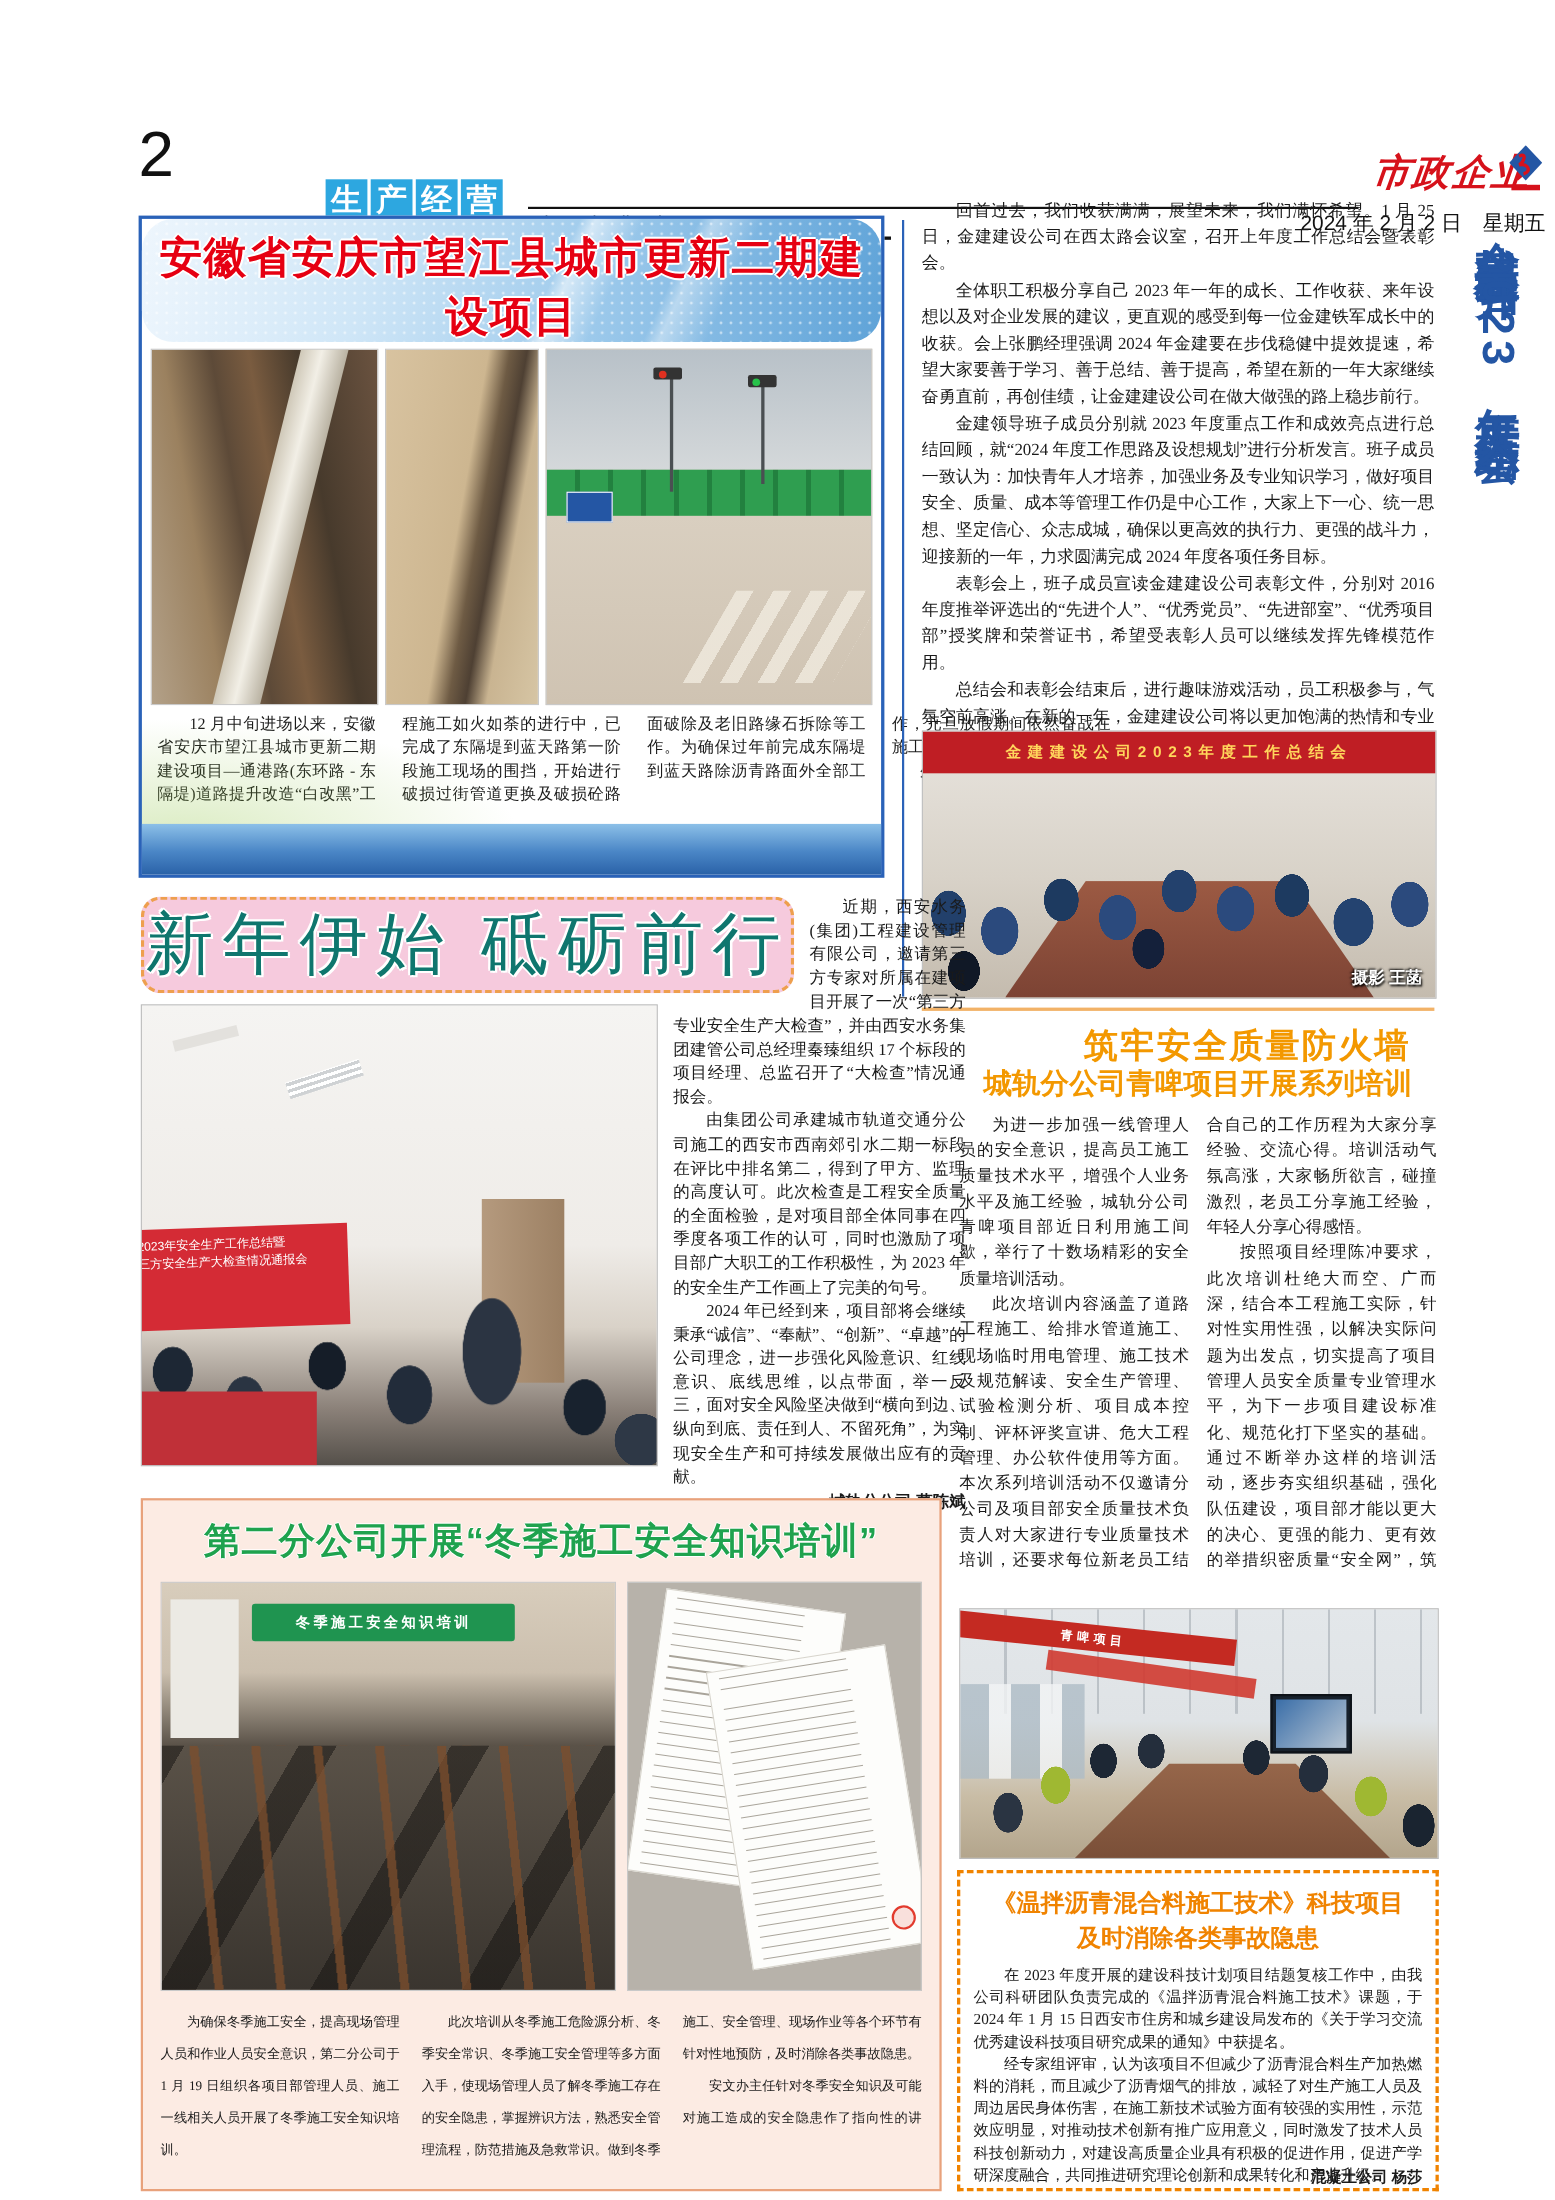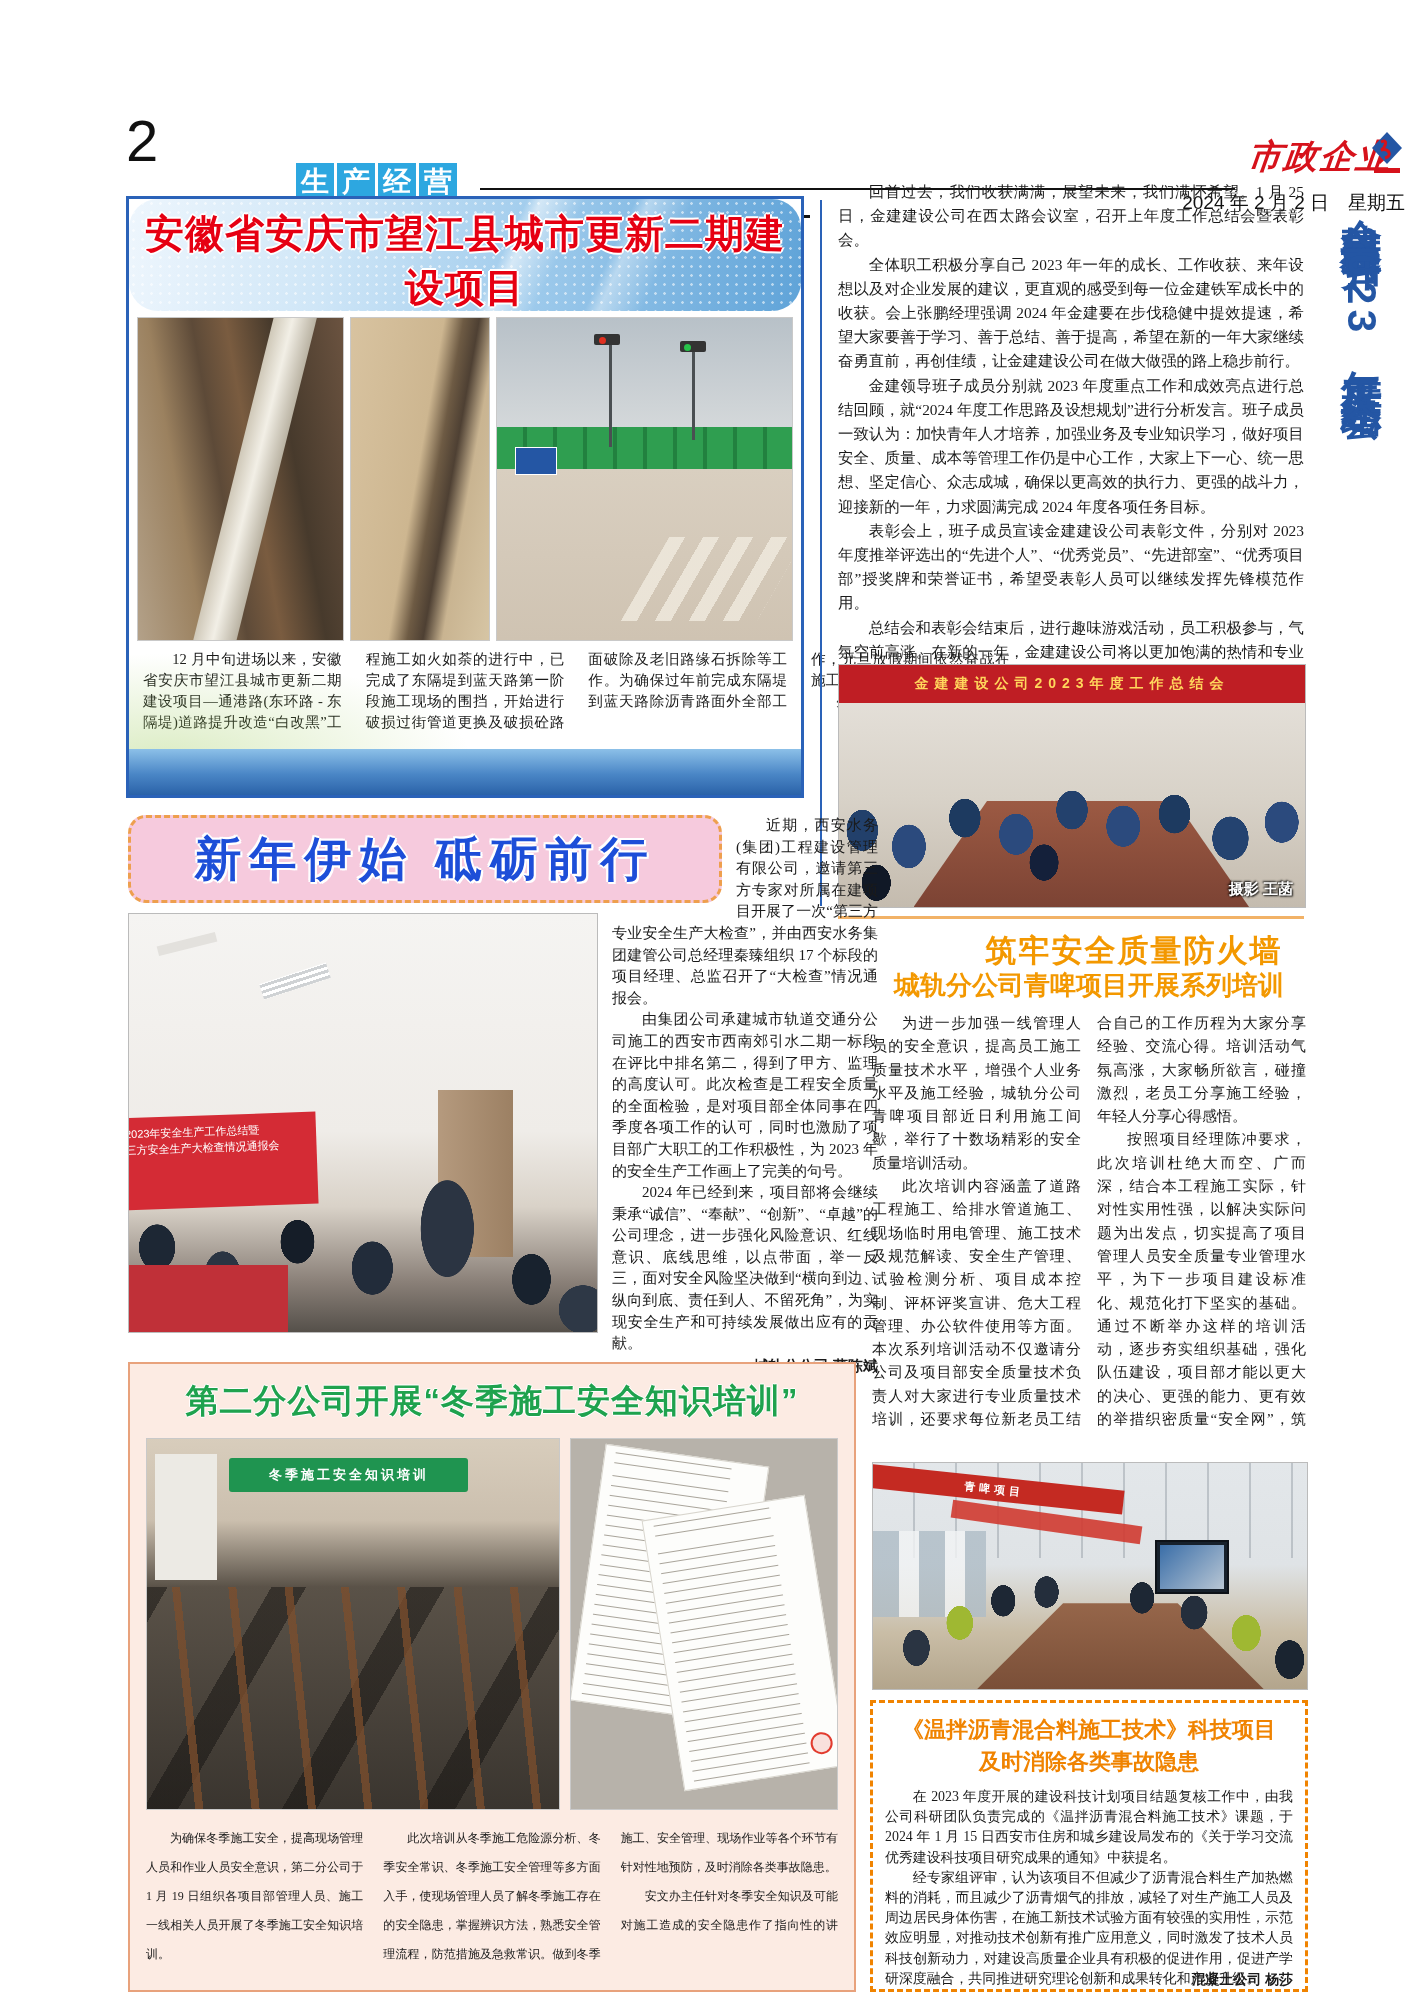--- a/index.html
+++ b/index.html
@@ -247,7 +247,7 @@
   <p>回首过去，我们收获满满，展望未来，我们满怀希望。1 月 25 日，金建建设公司在西太路会议室，召开上年度工作总结会暨表彰会。</p>
   <p>全体职工积极分享自己 2023 年一年的成长、工作收获、来年设想以及对企业发展的建议，更直观的感受到每一位金建铁军成长中的收获。会上张鹏经理强调 2024 年金建要在步伐稳健中提效提速，希望大家要善于学习、善于总结、善于提高，希望在新的一年大家继续奋勇直前，再创佳绩，让金建建设公司在做大做强的路上稳步前行。</p>
   <p>金建领导班子成员分别就 2023 年度重点工作和成效亮点进行总结回顾，就“2024 年度工作思路及设想规划”进行分析发言。班子成员一致认为：加快青年人才培养，加强业务及专业知识学习，做好项目安全、质量、成本等管理工作仍是中心工作，大家上下一心、统一思想、坚定信心、众志成城，确保以更高效的执行力、更强的战斗力，迎接新的一年，力求圆满完成 2024 年度各项任务目标。</p>
-  <p>表彰会上，班子成员宣读金建建设公司表彰文件，分别对 2023 年度推举评选出的“先进个人”、“优秀党员”、“先进部室”、“优秀项目部”授奖牌和荣誉证书，希望受表彰人员可以继续发挥先锋模范作用。</p>
+  <p>表彰会上，班子成员宣读金建建设公司表彰文件，分别对 2016 年度推举评选出的“先进个人”、“优秀党员”、“先进部室”、“优秀项目部”授奖牌和荣誉证书，希望受表彰人员可以继续发挥先锋模范作用。</p>
   <p>总结会和表彰会结束后，进行趣味游戏活动，员工积极参与，气氛空前高涨。在新的一年，金建建设公司将以更加饱满的热情和专业的态度，笃定热忱，在新的征程上携手共进，砥砺前行！</p>
 
 </div>

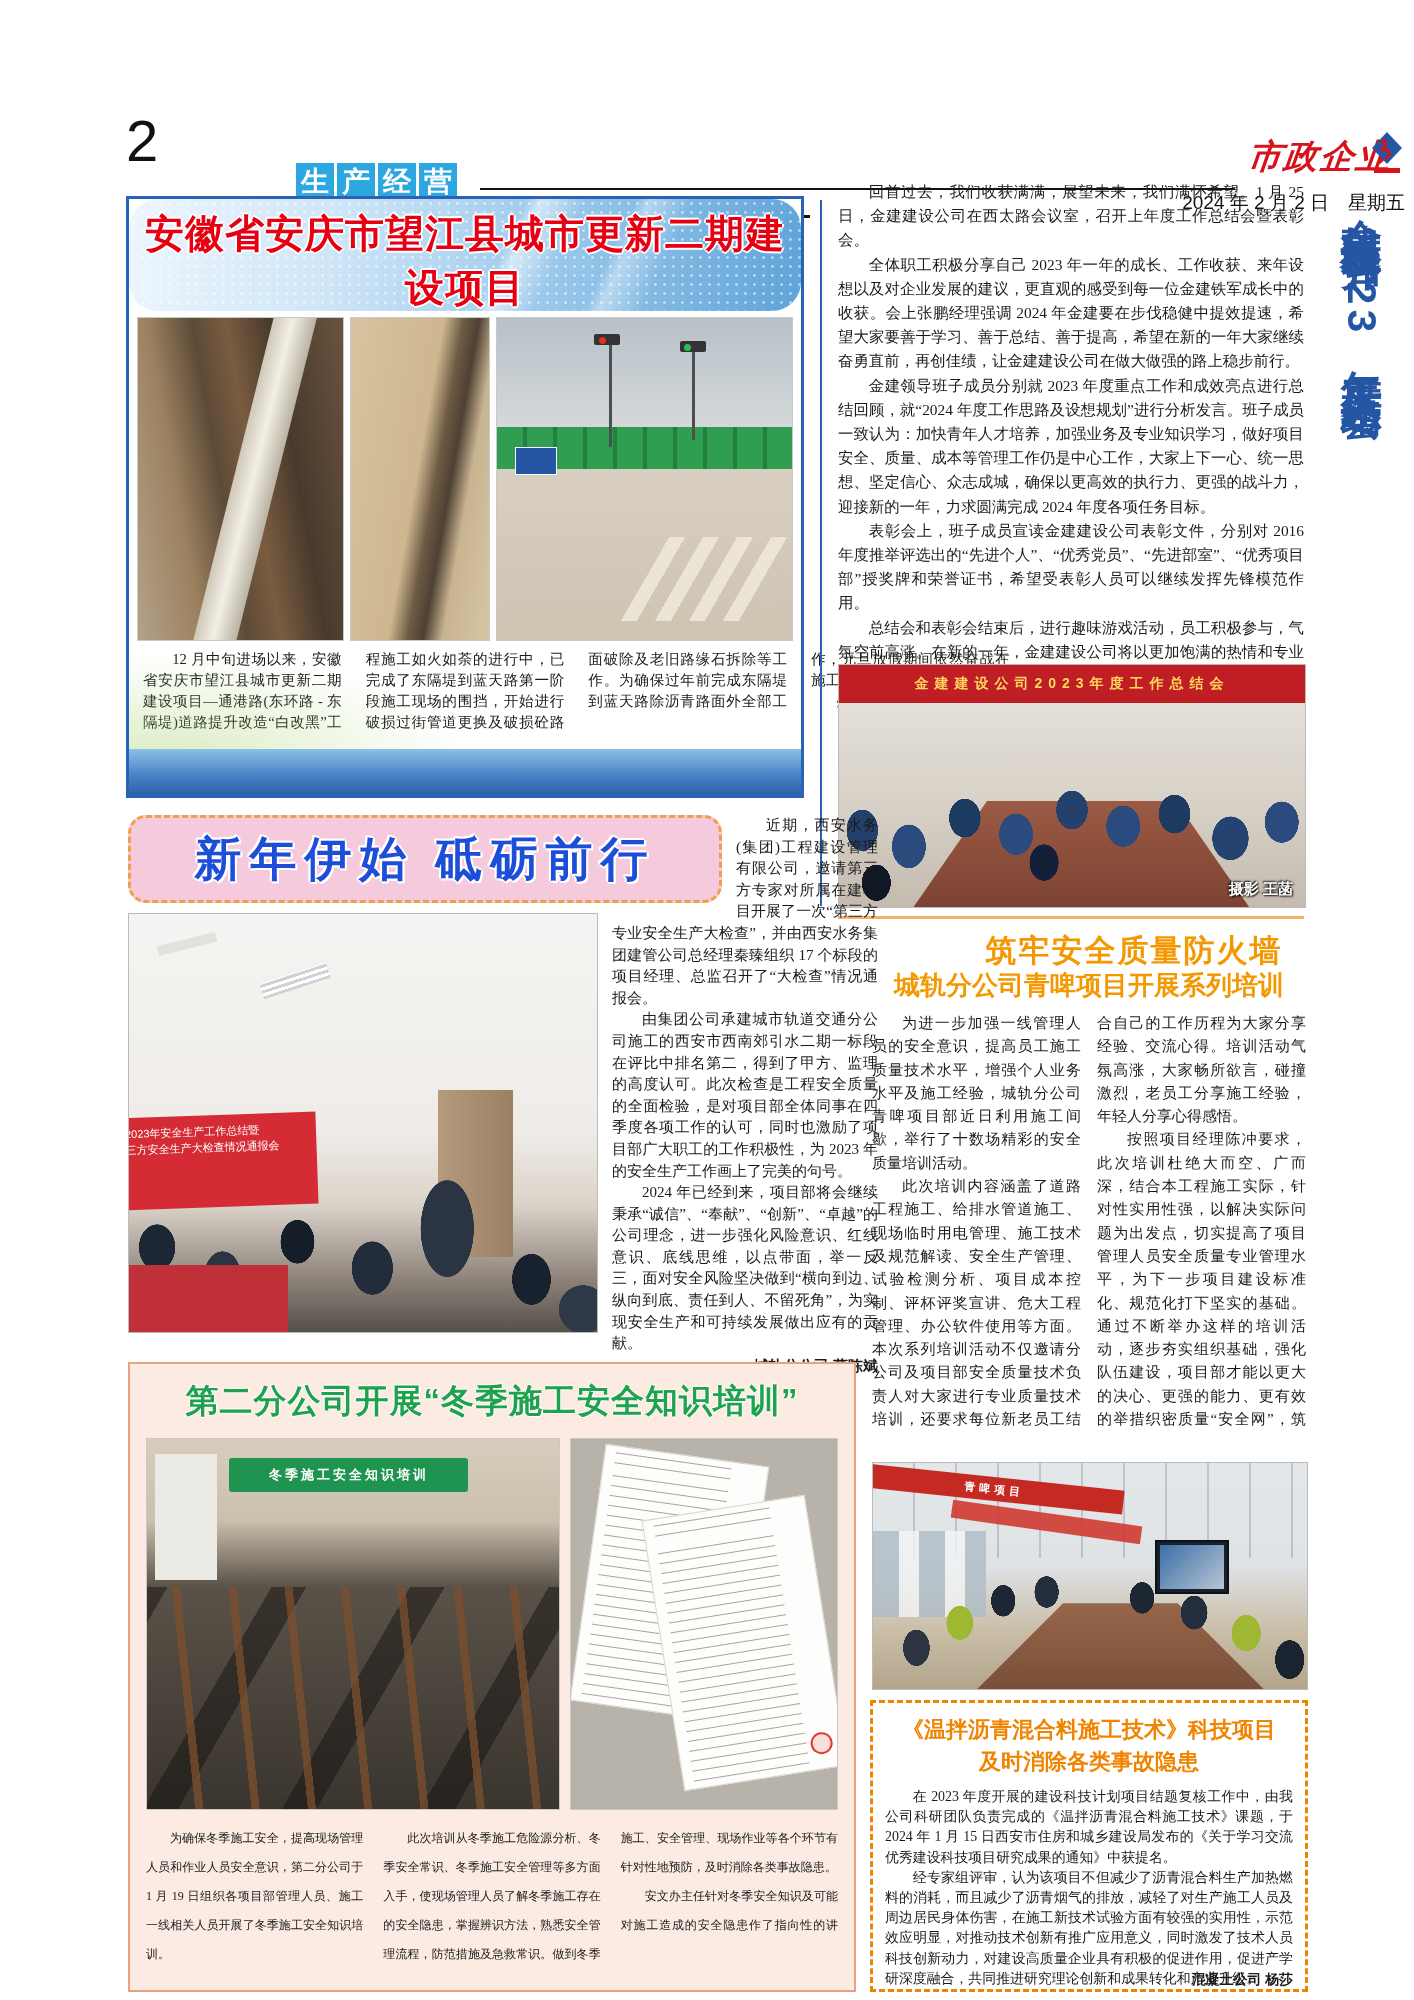--- a/index.html
+++ b/index.html
@@ -131,7 +131,7 @@
   #xn{left:128px;top:815px;width:750px;height:540px;font-size:15px;line-height:21.6px;}
   #xn .banner{float:left;width:588px;height:82px;margin:0 14px 10px 0;background:#f6cadd;
     border:3px dashed #ee9f4e;border-radius:18px;display:flex;align-items:center;justify-content:center;}
-  #xn .banner .txt{font-family:"Liberation Sans",sans-serif;font-weight:700;font-size:47px;color:#1d4ed8;
+  #xn .banner .txt{font-family:"Liberation Sans",sans-serif;font-weight:400;font-size:62px;color:#0f766e;
     letter-spacing:8px;text-shadow:-2px 0 #fff,2px 0 #fff,0 -2px #fff,0 2px #fff,2px 2px #fff,-2px -2px #fff;}
   #xn .photo{float:left;clear:left;position:relative;width:468px;height:418px;margin:0 14px 6px 0;
     overflow:hidden;border:1px solid #bbb;

